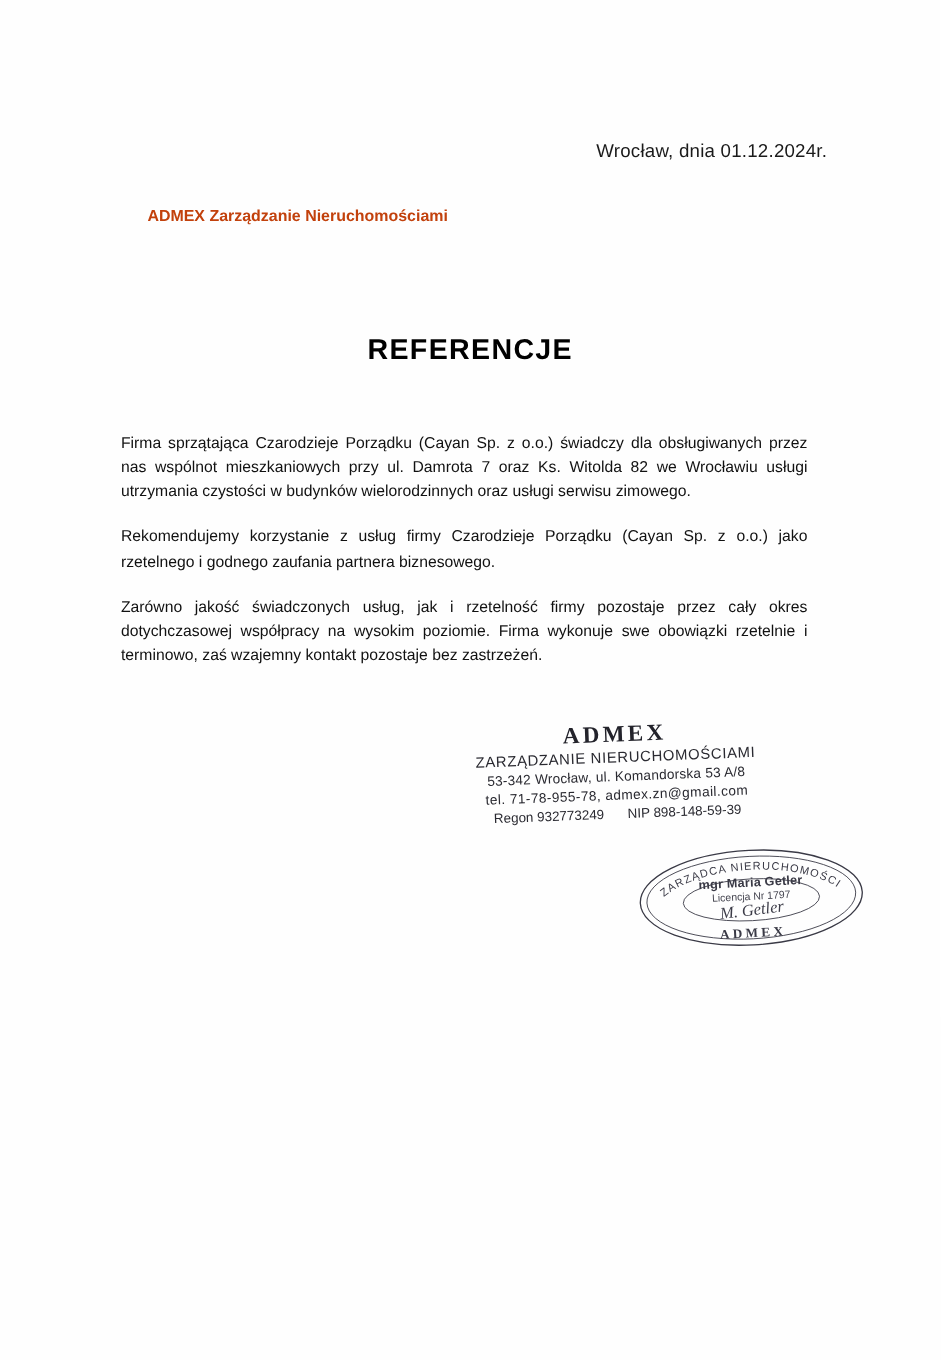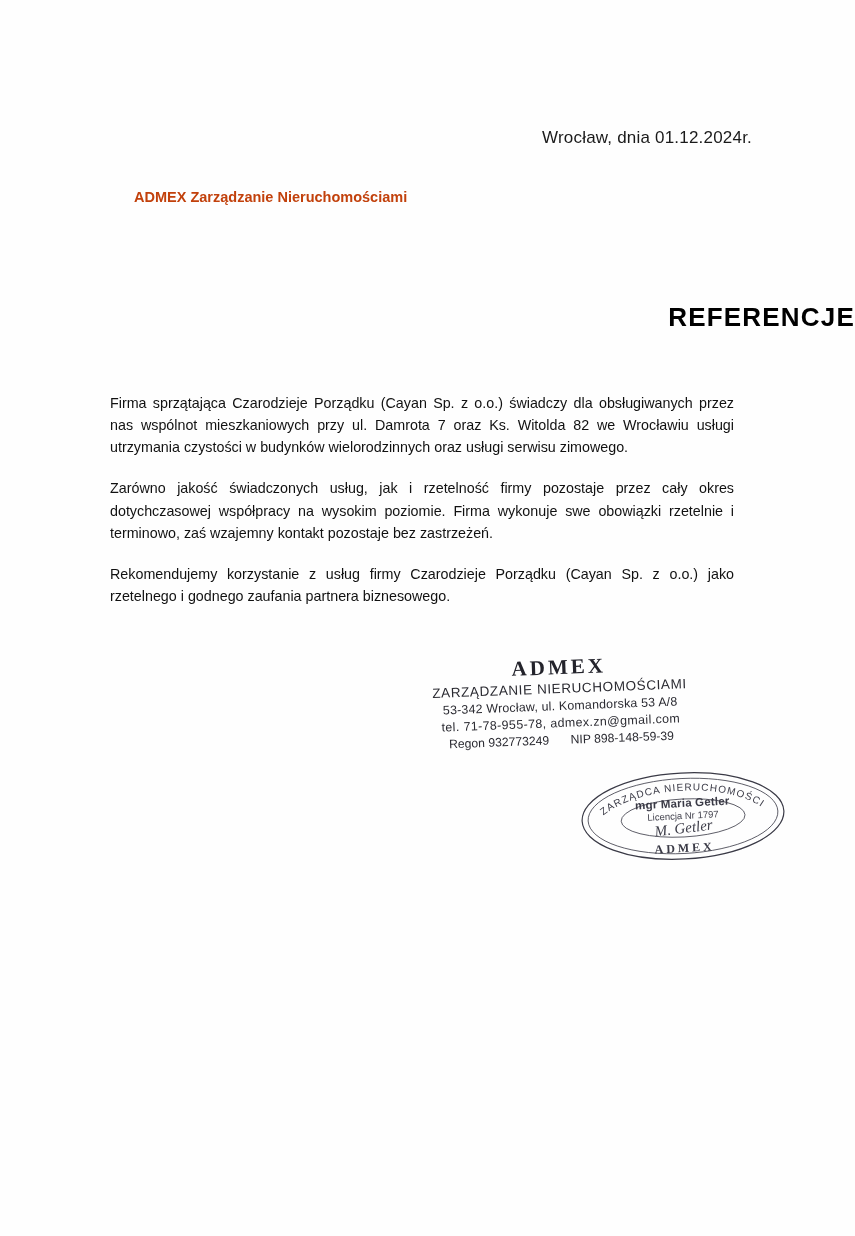--- a/index.html
+++ b/index.html
@@ -49,7 +49,7 @@
     top: 302px;
     left: 0;
     width: 100%;
-    text-align: right;
+    text-align: center;
     font-size: 26px;
     font-weight: bold;
     letter-spacing: 1.2px;

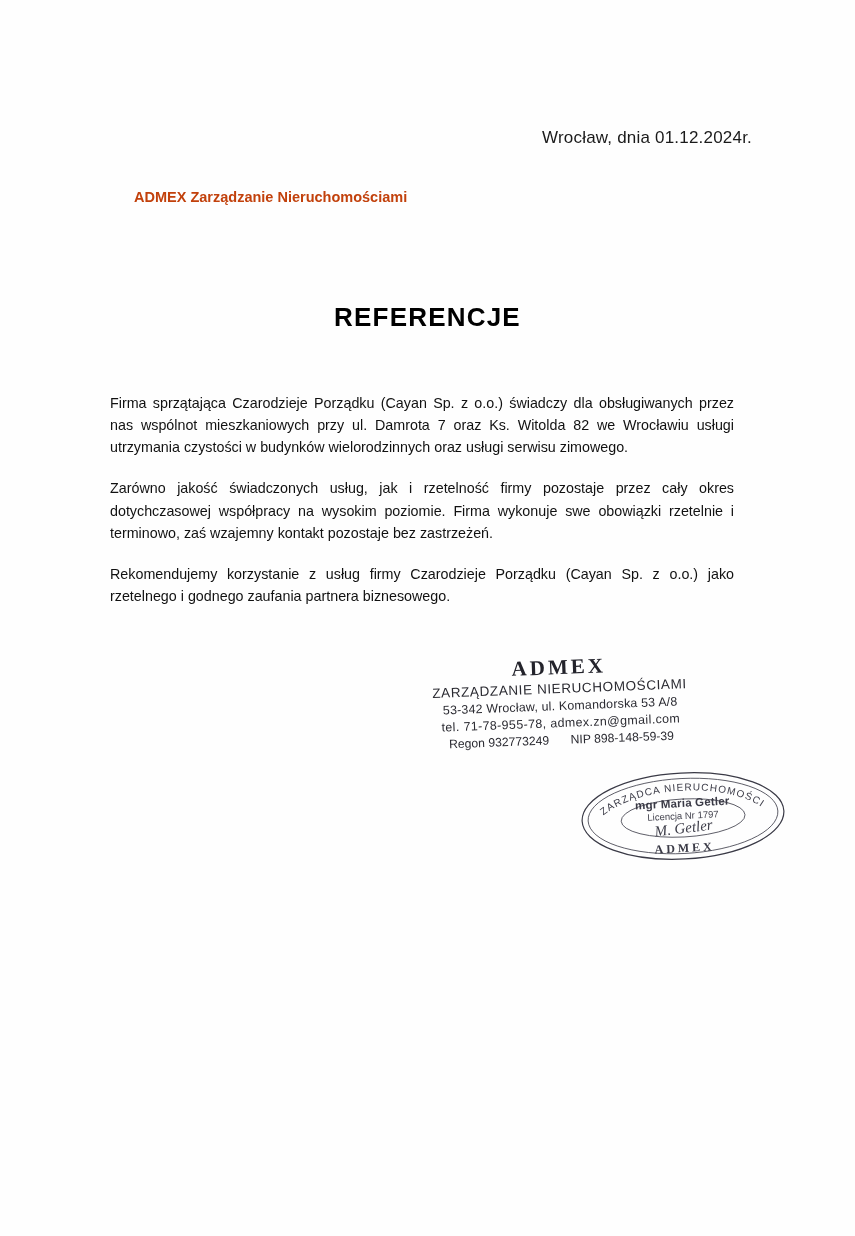--- a/index.html
+++ b/index.html
@@ -194,8 +194,8 @@
 
   <div class="body-text">
     <p>Firma sprzątająca Czarodzieje Porządku (Cayan Sp. z o.o.) świadczy dla obsługiwanych przez nas wspólnot mieszkaniowych przy ul. Damrota 7 oraz Ks. Witolda 82 we Wrocławiu usługi utrzymania czystości w budynków wielorodzinnych oraz usługi serwisu zimowego.</p>
+    <p>Rekomendujemy korzystanie z usług firmy Czarodzieje Porządku (Cayan Sp. z o.o.) jako rzetelnego i godnego zaufania partnera biznesowego.</p>
     <p>Zarówno jakość świadczonych usług, jak i rzetelność firmy pozostaje przez cały okres dotychczasowej współpracy na wysokim poziomie. Firma wykonuje swe obowiązki rzetelnie i terminowo, zaś wzajemny kontakt pozostaje bez zastrzeżeń.</p>
-    <p>Rekomendujemy korzystanie z usług firmy Czarodzieje Porządku (Cayan Sp. z o.o.) jako rzetelnego i godnego zaufania partnera biznesowego.</p>
   </div>
 
   <div class="stamp-block">

